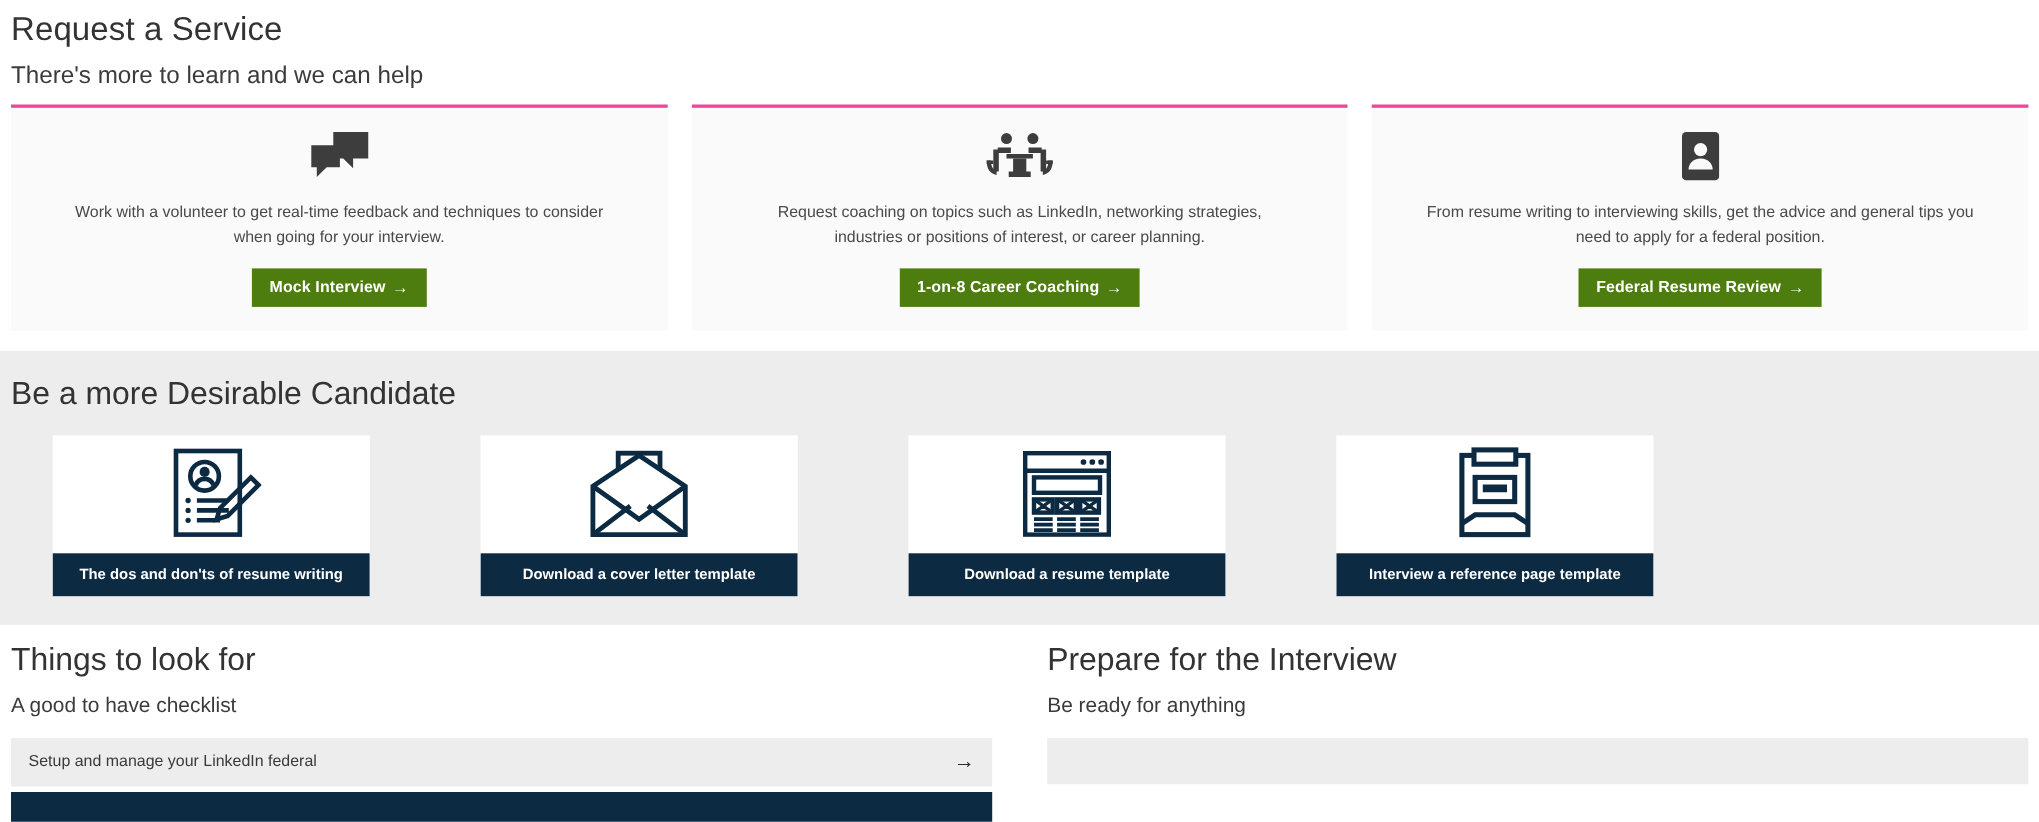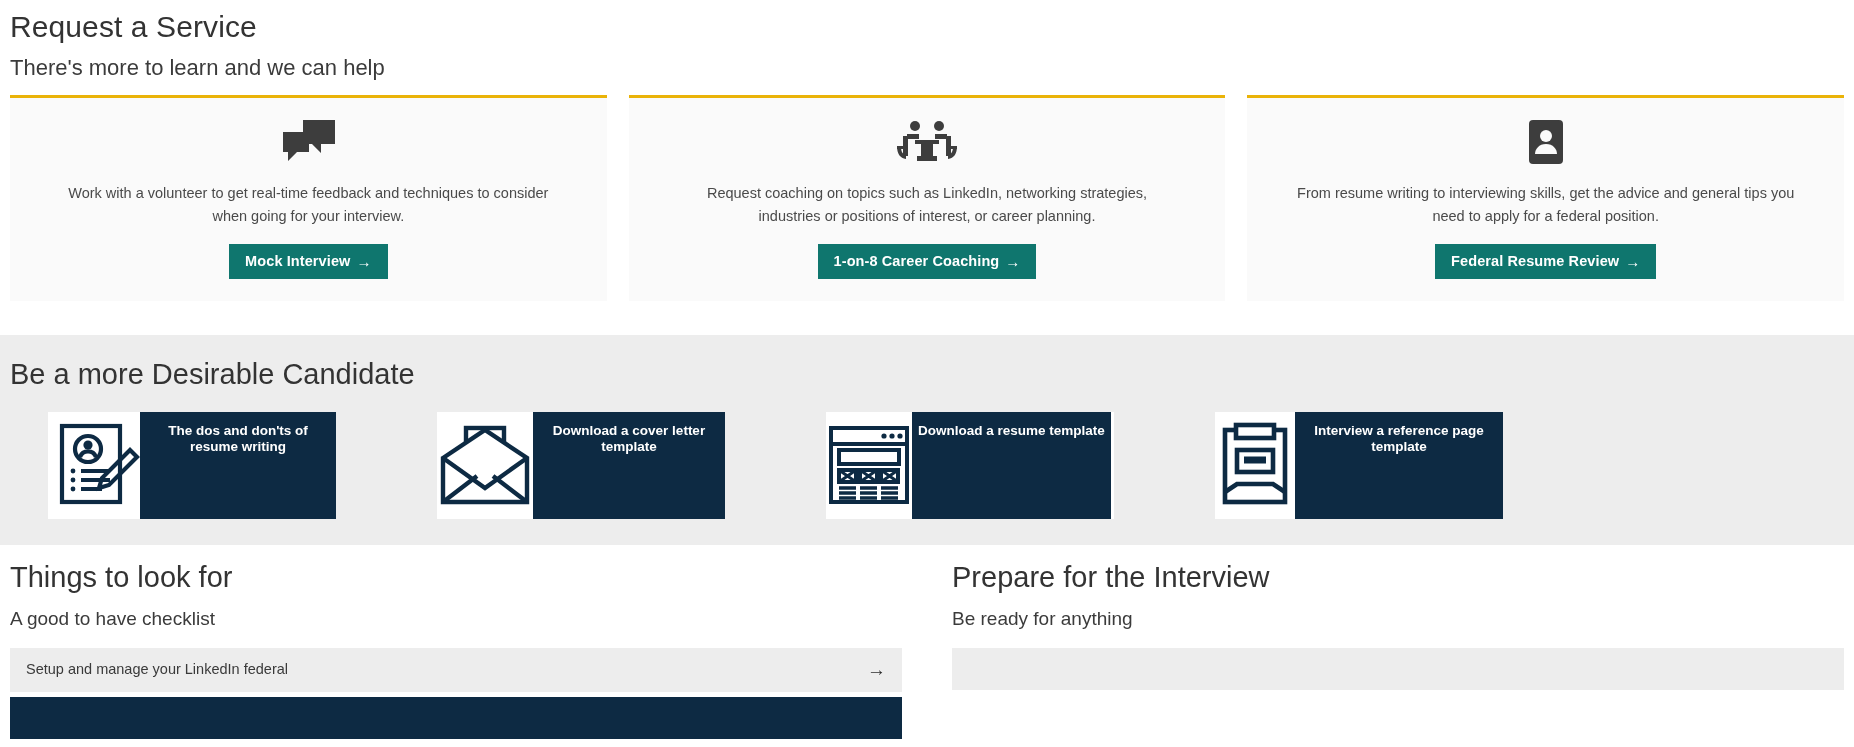--- a/index.html
+++ b/index.html
@@ -28,7 +28,7 @@
   .svc-card {
     flex: 1 1 0;
     background: #fafafa;
-    border-top: 3px solid #eab308;
+    border-top: 3px solid #ec4899;
     padding: 18px 14px 22px 14px;
     display: flex; flex-direction: column; align-items: center;
     min-height: 178px;

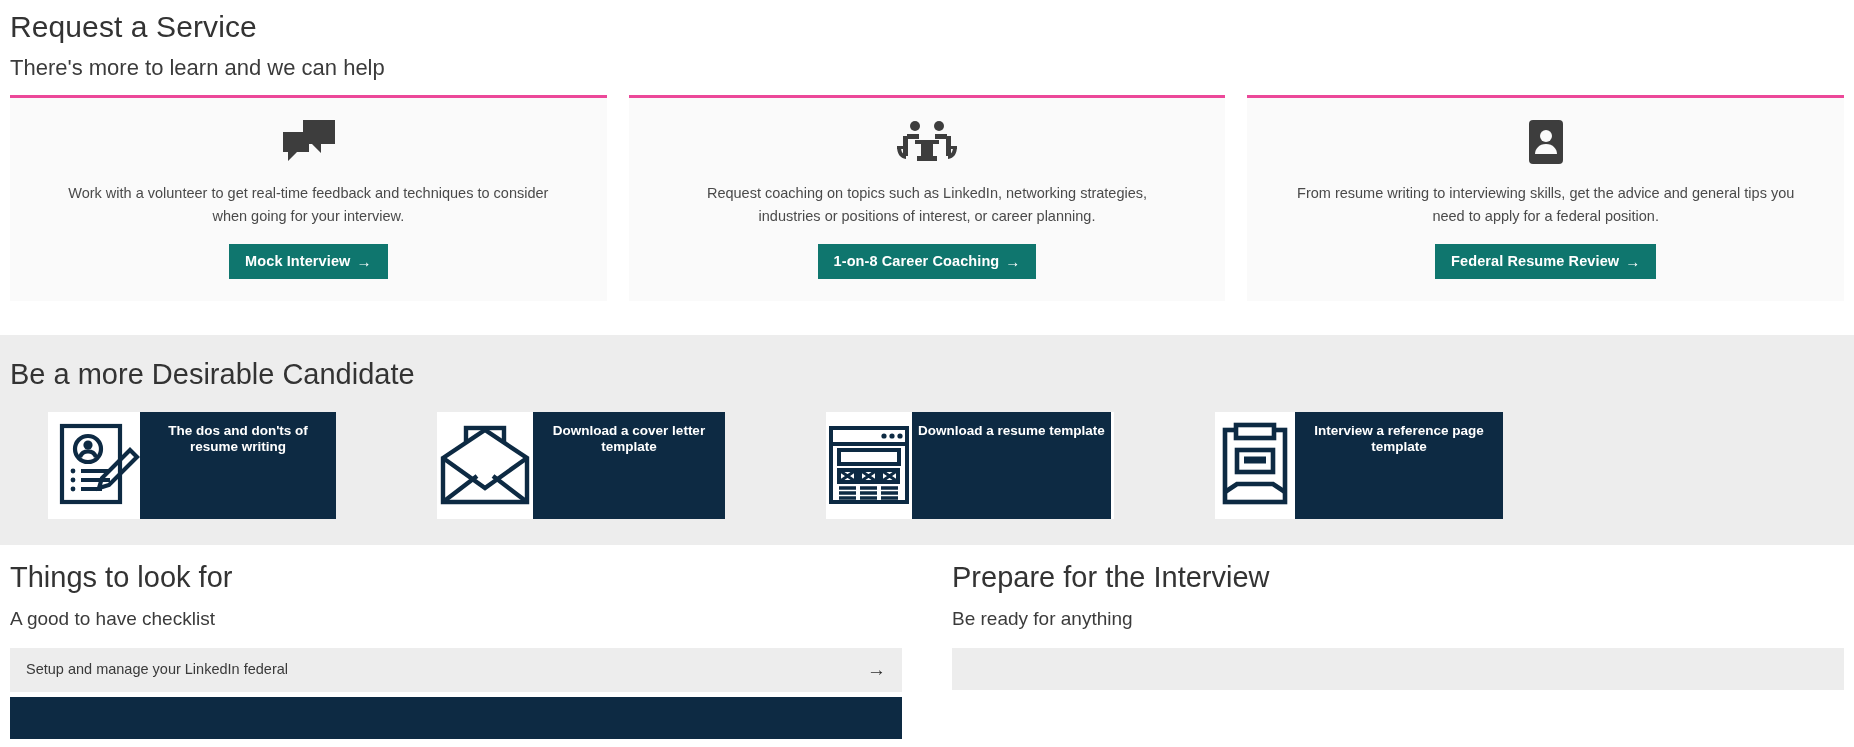--- a/index.html
+++ b/index.html
@@ -40,7 +40,7 @@
   }
   .svc-btn {
     margin-top: 17px;
-    background: #0f766e;
+    background: #4d7c0f;
     color: #ffffff;
     border: none;
     font-family: inherit;

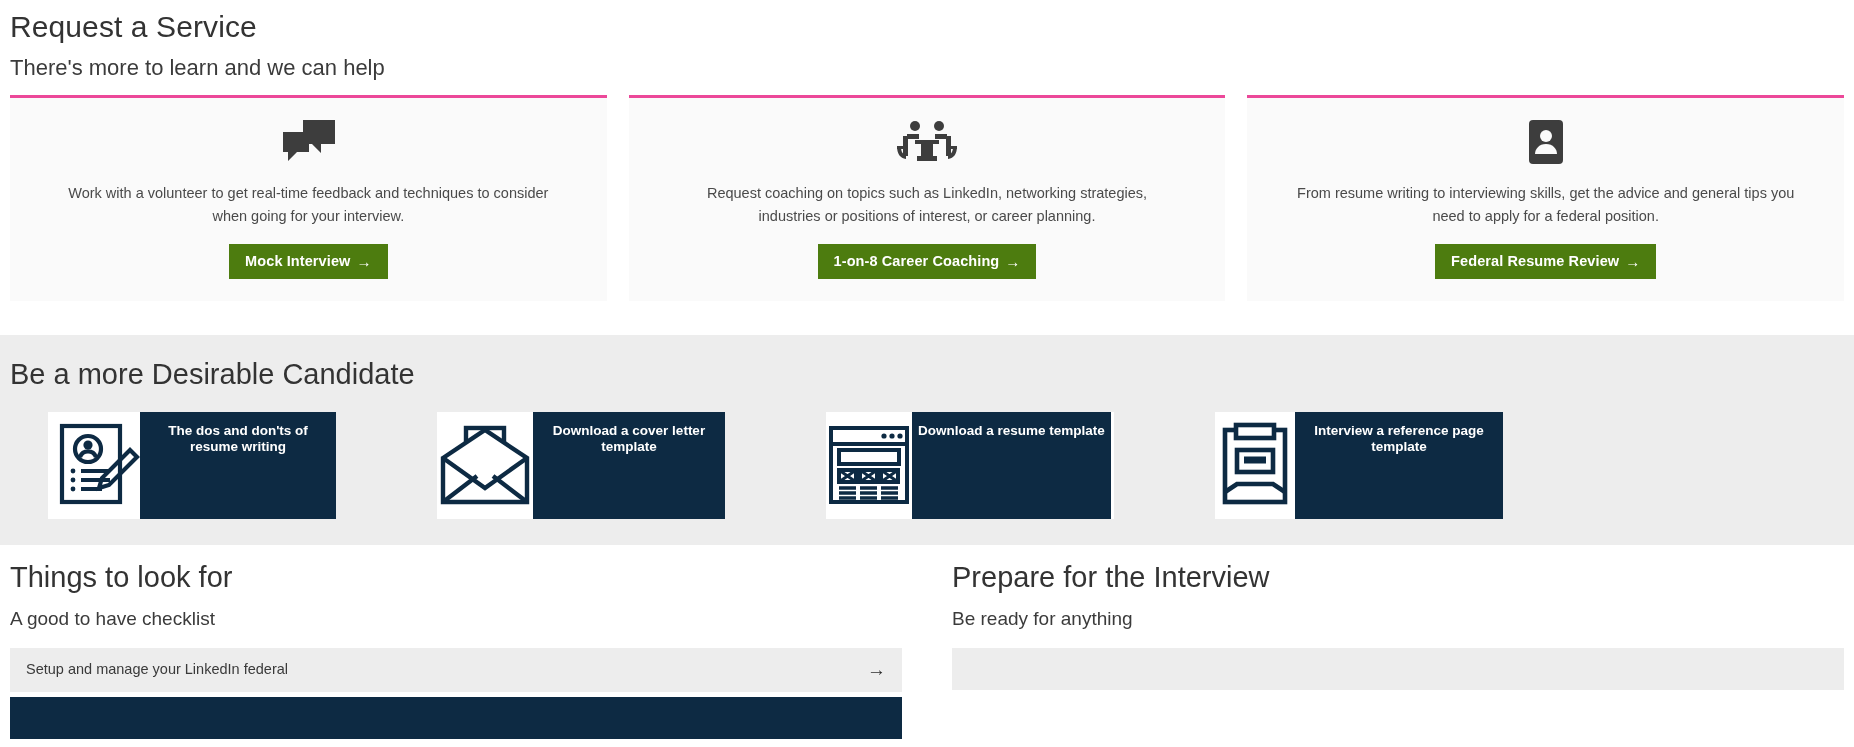--- a/index.html
+++ b/index.html
@@ -56,7 +56,7 @@
   
   .cand-section {
     background: #ededed;
-    margin-top: 34px;
+    margin-top: 18px;
     padding: 22px 10px 26px 10px;
   }
   .cand-title {

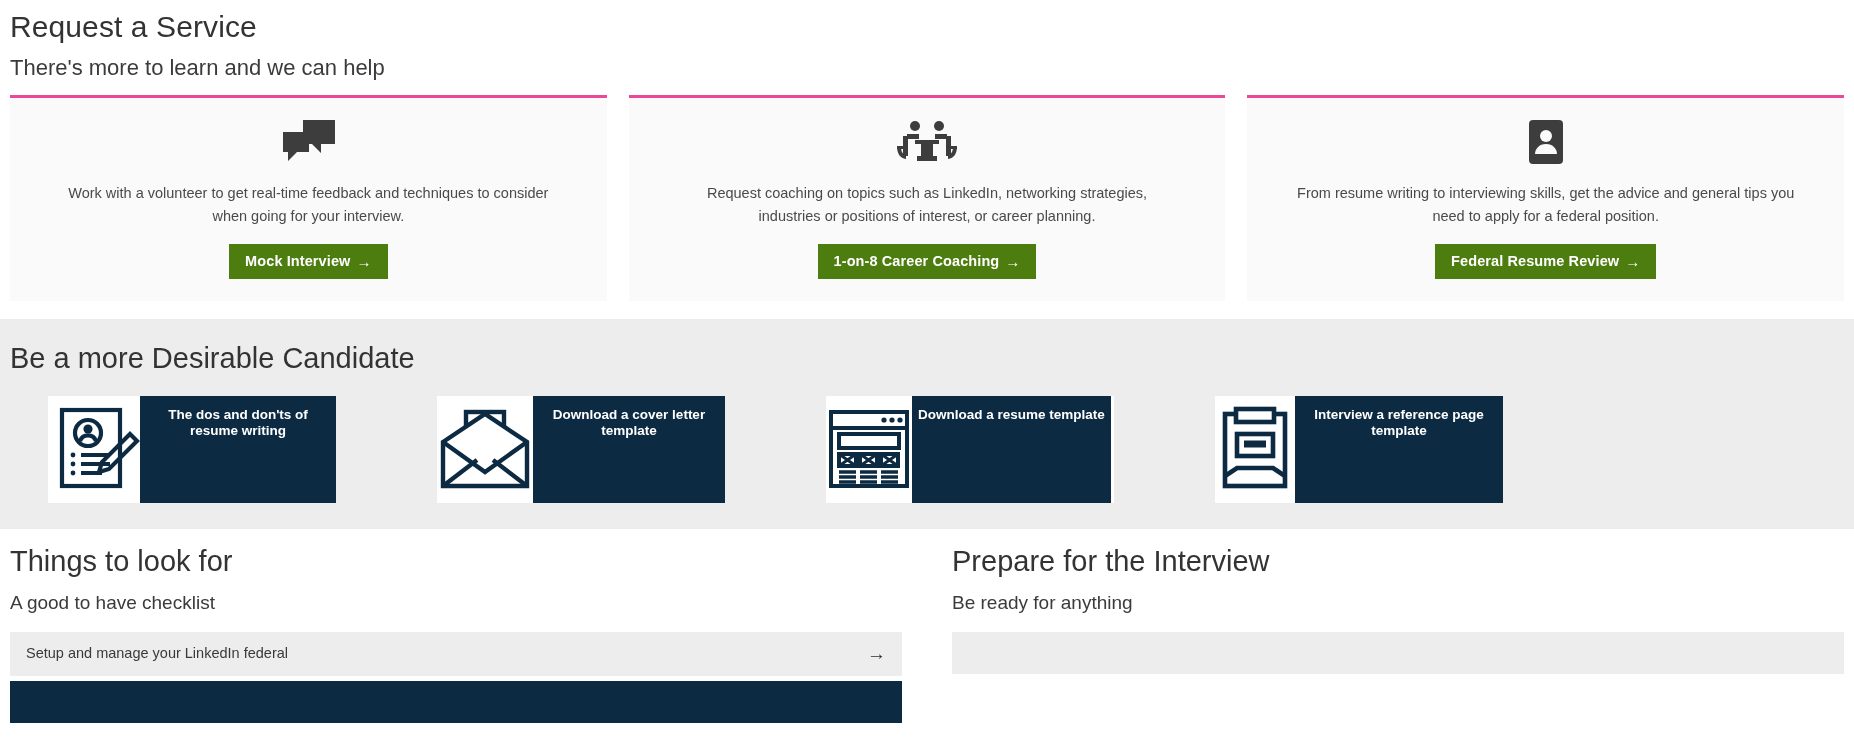--- a/index.html
+++ b/index.html
@@ -69,7 +69,7 @@
   .cand-card {
     width: 288px;
     background: #ffffff;
-    display: flex; flex-direction: row;
+    display: flex; flex-direction: column;
     cursor: pointer;
   }
   .cand-art {

